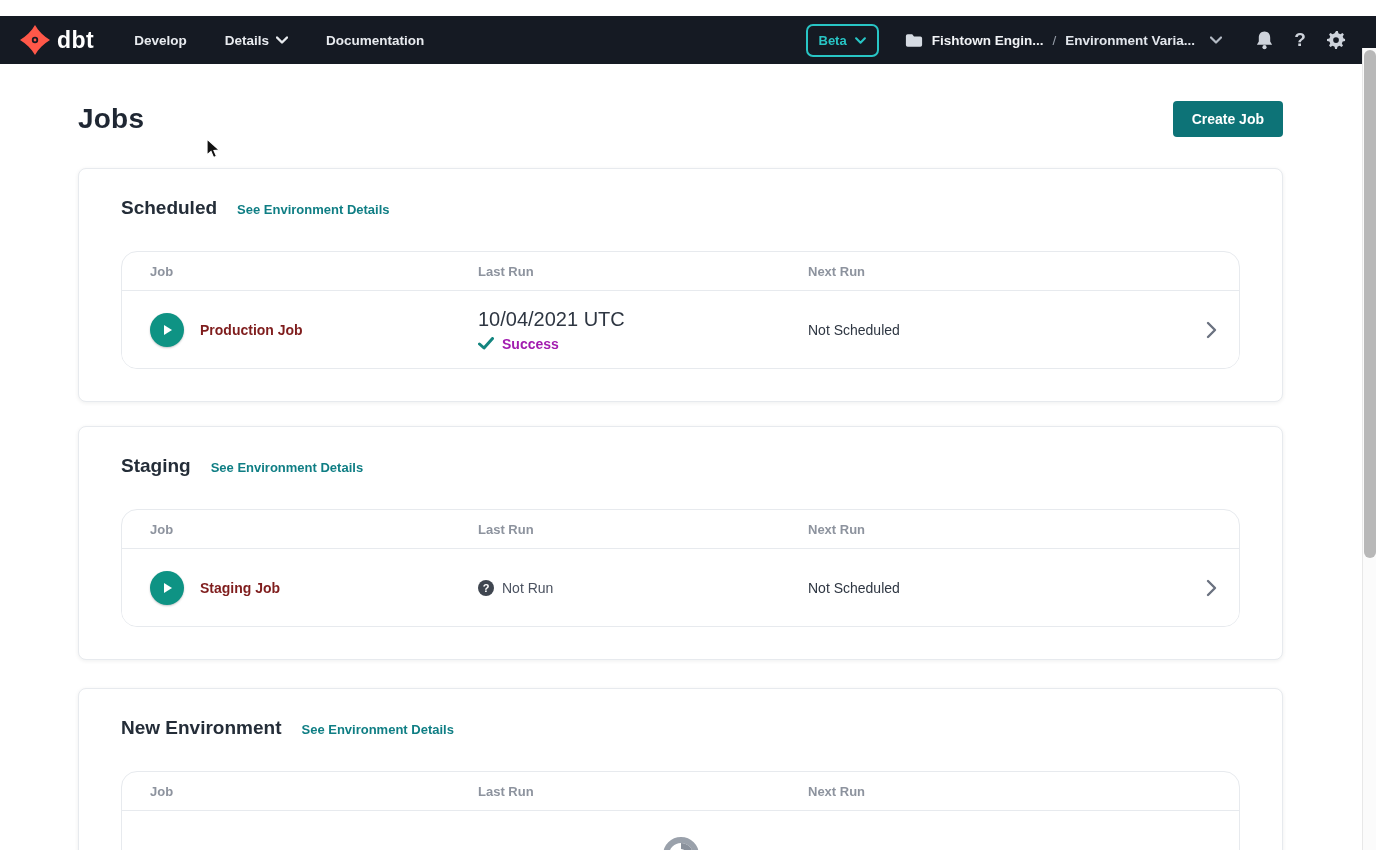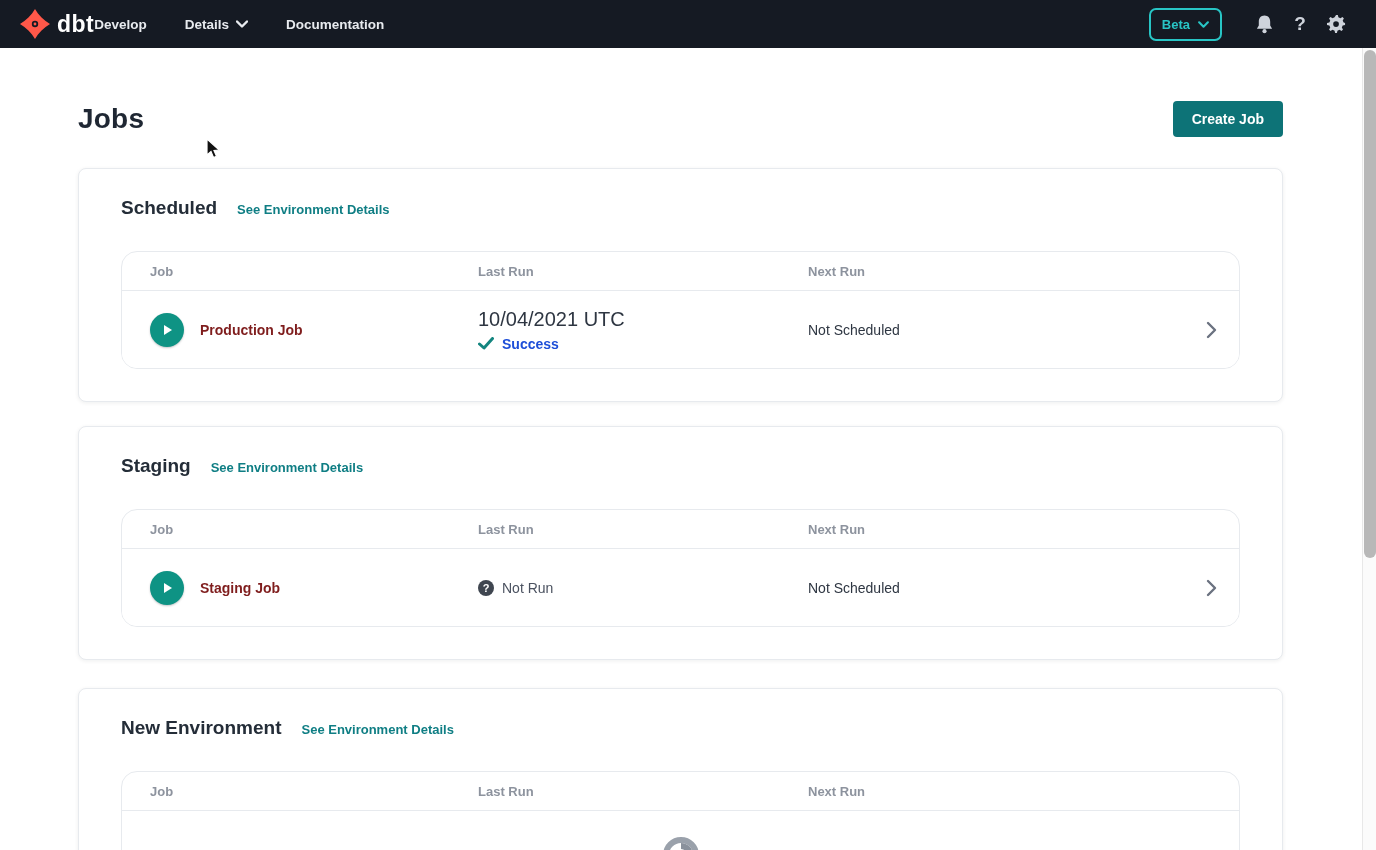--- a/index.html
+++ b/index.html
@@ -11,7 +11,7 @@
 
   
   .topnav {
-    position:fixed; top:0; left:0; width:1376px; height:48px;
+    position:fixed; top:16px; left:0; width:1376px; height:48px;
     background:#151a23; display:flex; align-items:center; z-index:50;
   }
   .brand { display:flex; align-items:center; margin-left:20px; cursor:pointer; }

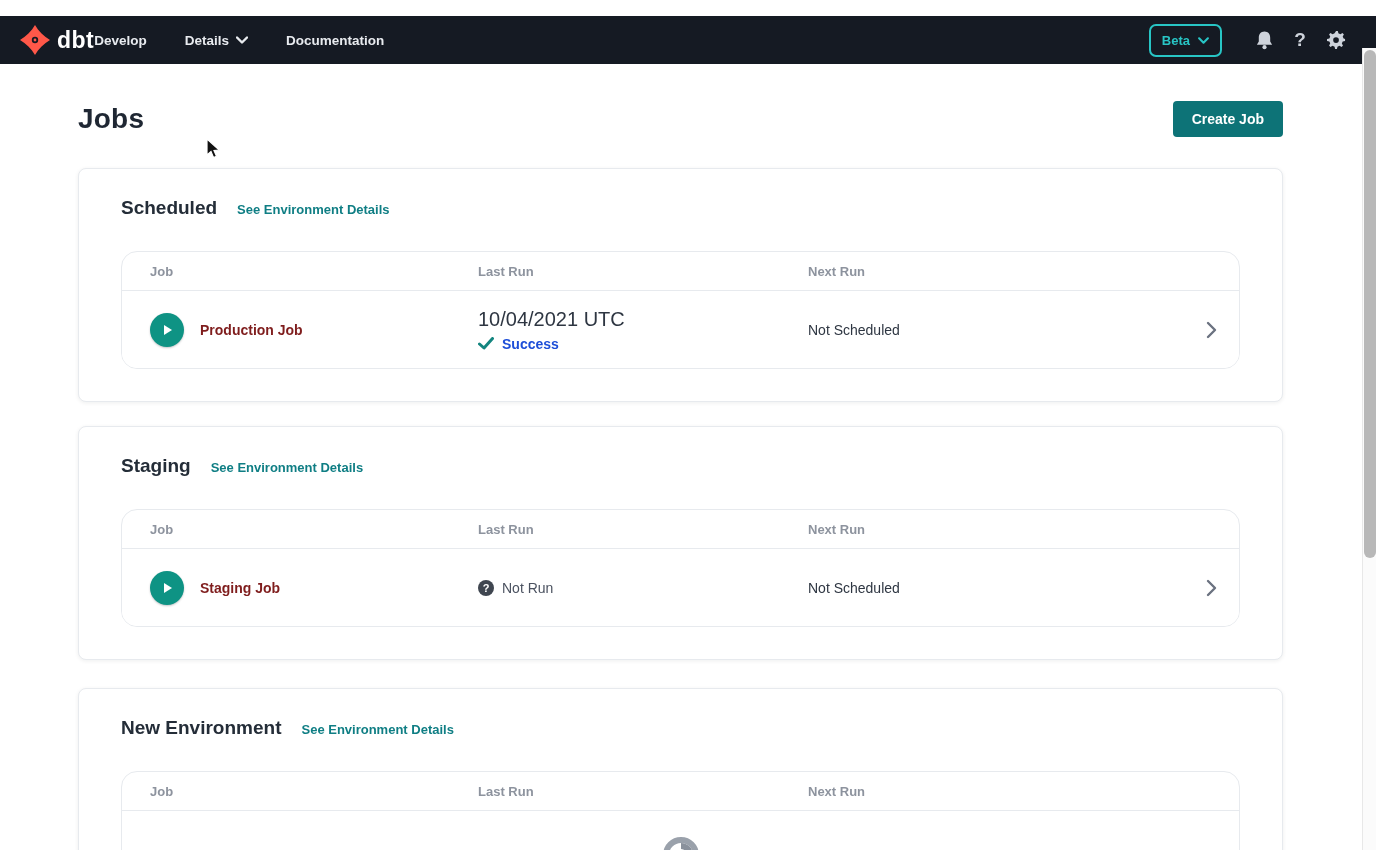--- a/index.html
+++ b/index.html
@@ -16,7 +16,7 @@
   }
   .brand { display:flex; align-items:center; margin-left:20px; cursor:pointer; }
   .brand-text { color:#ffffff; font-size:23px; font-weight:700; margin-left:7px; letter-spacing:0.5px; }
-  .nav-items { display:flex; align-items:center; gap:38px; }
+  .nav-items { display:flex; align-items:center; margin-left:40px; gap:38px; }
   .nav-link { color:#e8ebef; font-size:13.5px; font-weight:700; text-decoration:none; display:flex; align-items:center; gap:7px; cursor:pointer; }
   .nav-right { margin-left:auto; display:flex; align-items:center; margin-right:26px; }
   .beta-btn {

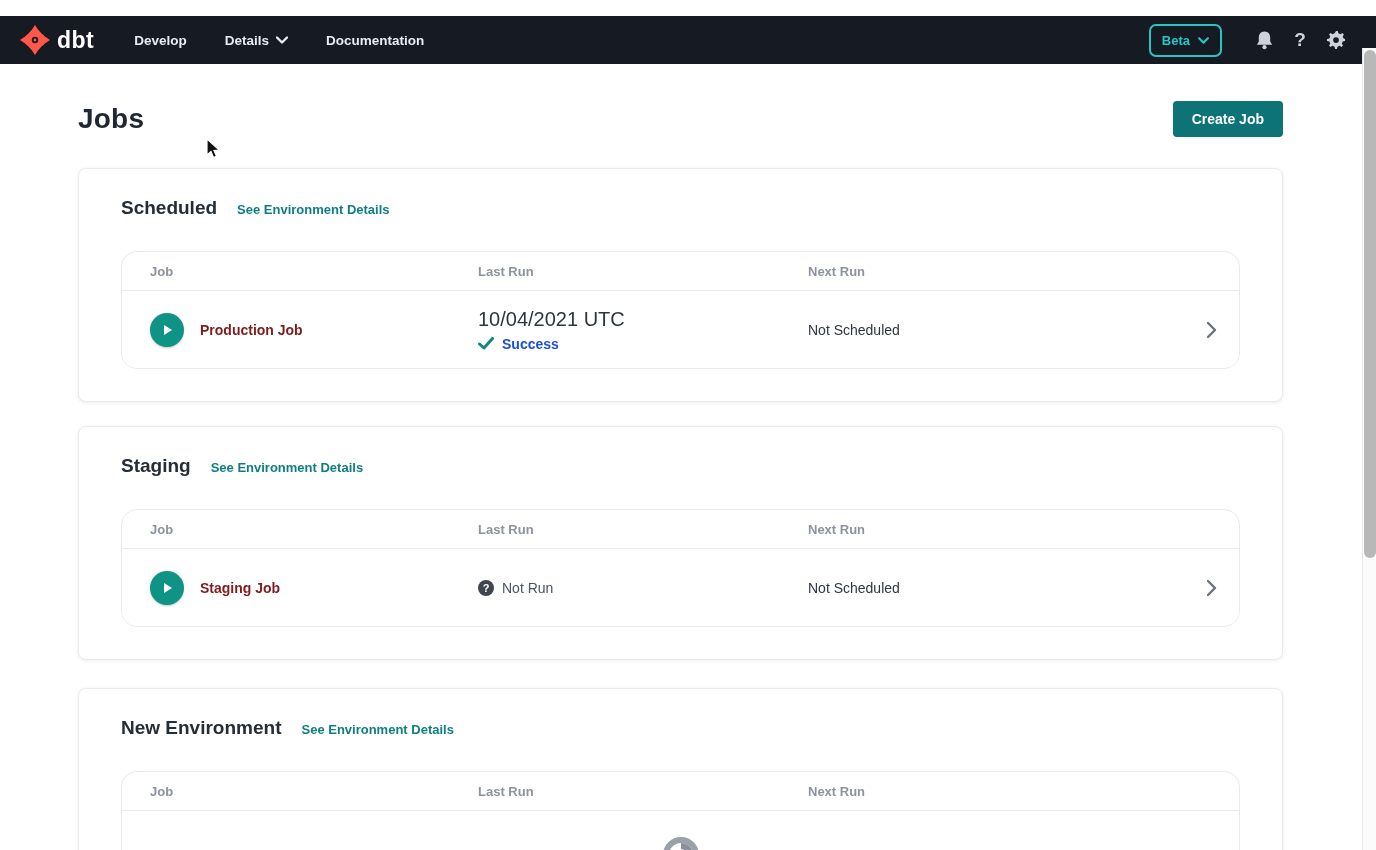--- a/index.html
+++ b/index.html
@@ -130,6 +130,17 @@
       </svg>
     </button>
 
+    <div class="breadcrumb">
+      <svg width="18" height="15" viewBox="0 0 20 16">
+        <path d="M1 3 Q1 1 3 1 L8 1 L10 3.5 L17 3.5 Q19 3.5 19 5.5 L19 13 Q19 15 17 15 L3 15 Q1 15 1 13 Z" fill="#d6dbe3"></path>
+      </svg>
+      <span class="bc-project">Fishtown Engin...</span>
+      <span class="bc-sep">/</span>
+      <span class="bc-section">Environment Varia...</span>
+      <svg width="12" height="8" viewBox="0 0 12 8" style="margin-left:6px">
+        <polyline points="1,1.5 6,6.5 11,1.5" fill="none" stroke="#b3bac4" stroke-width="2.2" stroke-linecap="round" stroke-linejoin="round"></polyline>
+      </svg>
+    </div>
 
     <div class="nav-icons">
       <button class="nav-icon-btn">

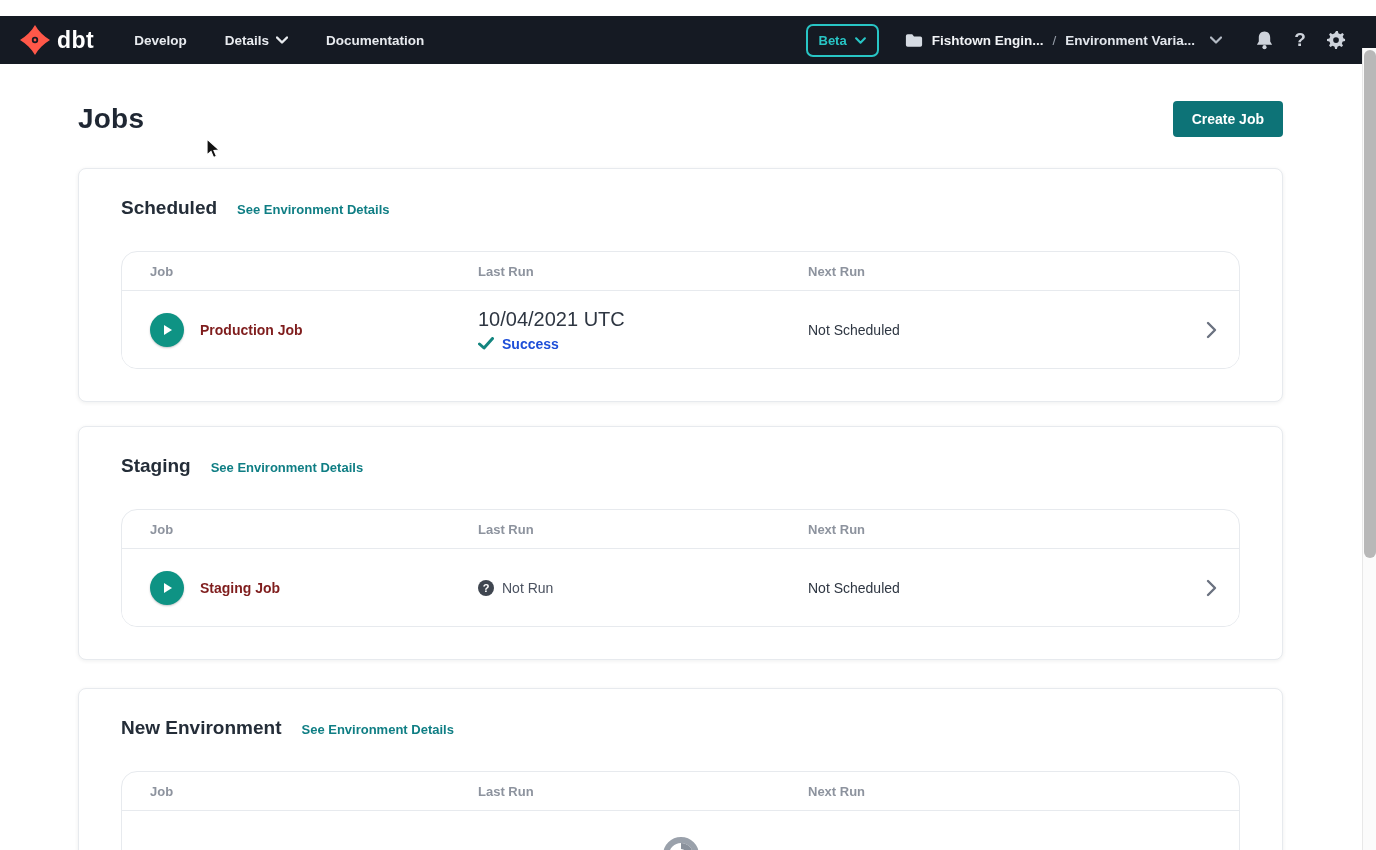--- a/index.html
+++ b/index.html
@@ -74,7 +74,7 @@
   .job-name { font-size:14px; font-weight:700; color:#7f1d1d;text-align:right; }
   .lr-line1 { font-size:20px; color:#2e3642; margin-bottom:5px; }
   .lr-status { display:flex; align-items:center; gap:8px; font-size:14px; }
-  .lr-status.success span { color:#1d4ed8; font-weight:600; }
+  .lr-status.success span { color:#a21caf; font-weight:600; }
   .lr-status.notrun span { color:#4b5260; }
   .cell-next { font-size:14px; color:#2e3642; }
   .cell-chevron { display:flex; justify-content:center; }

